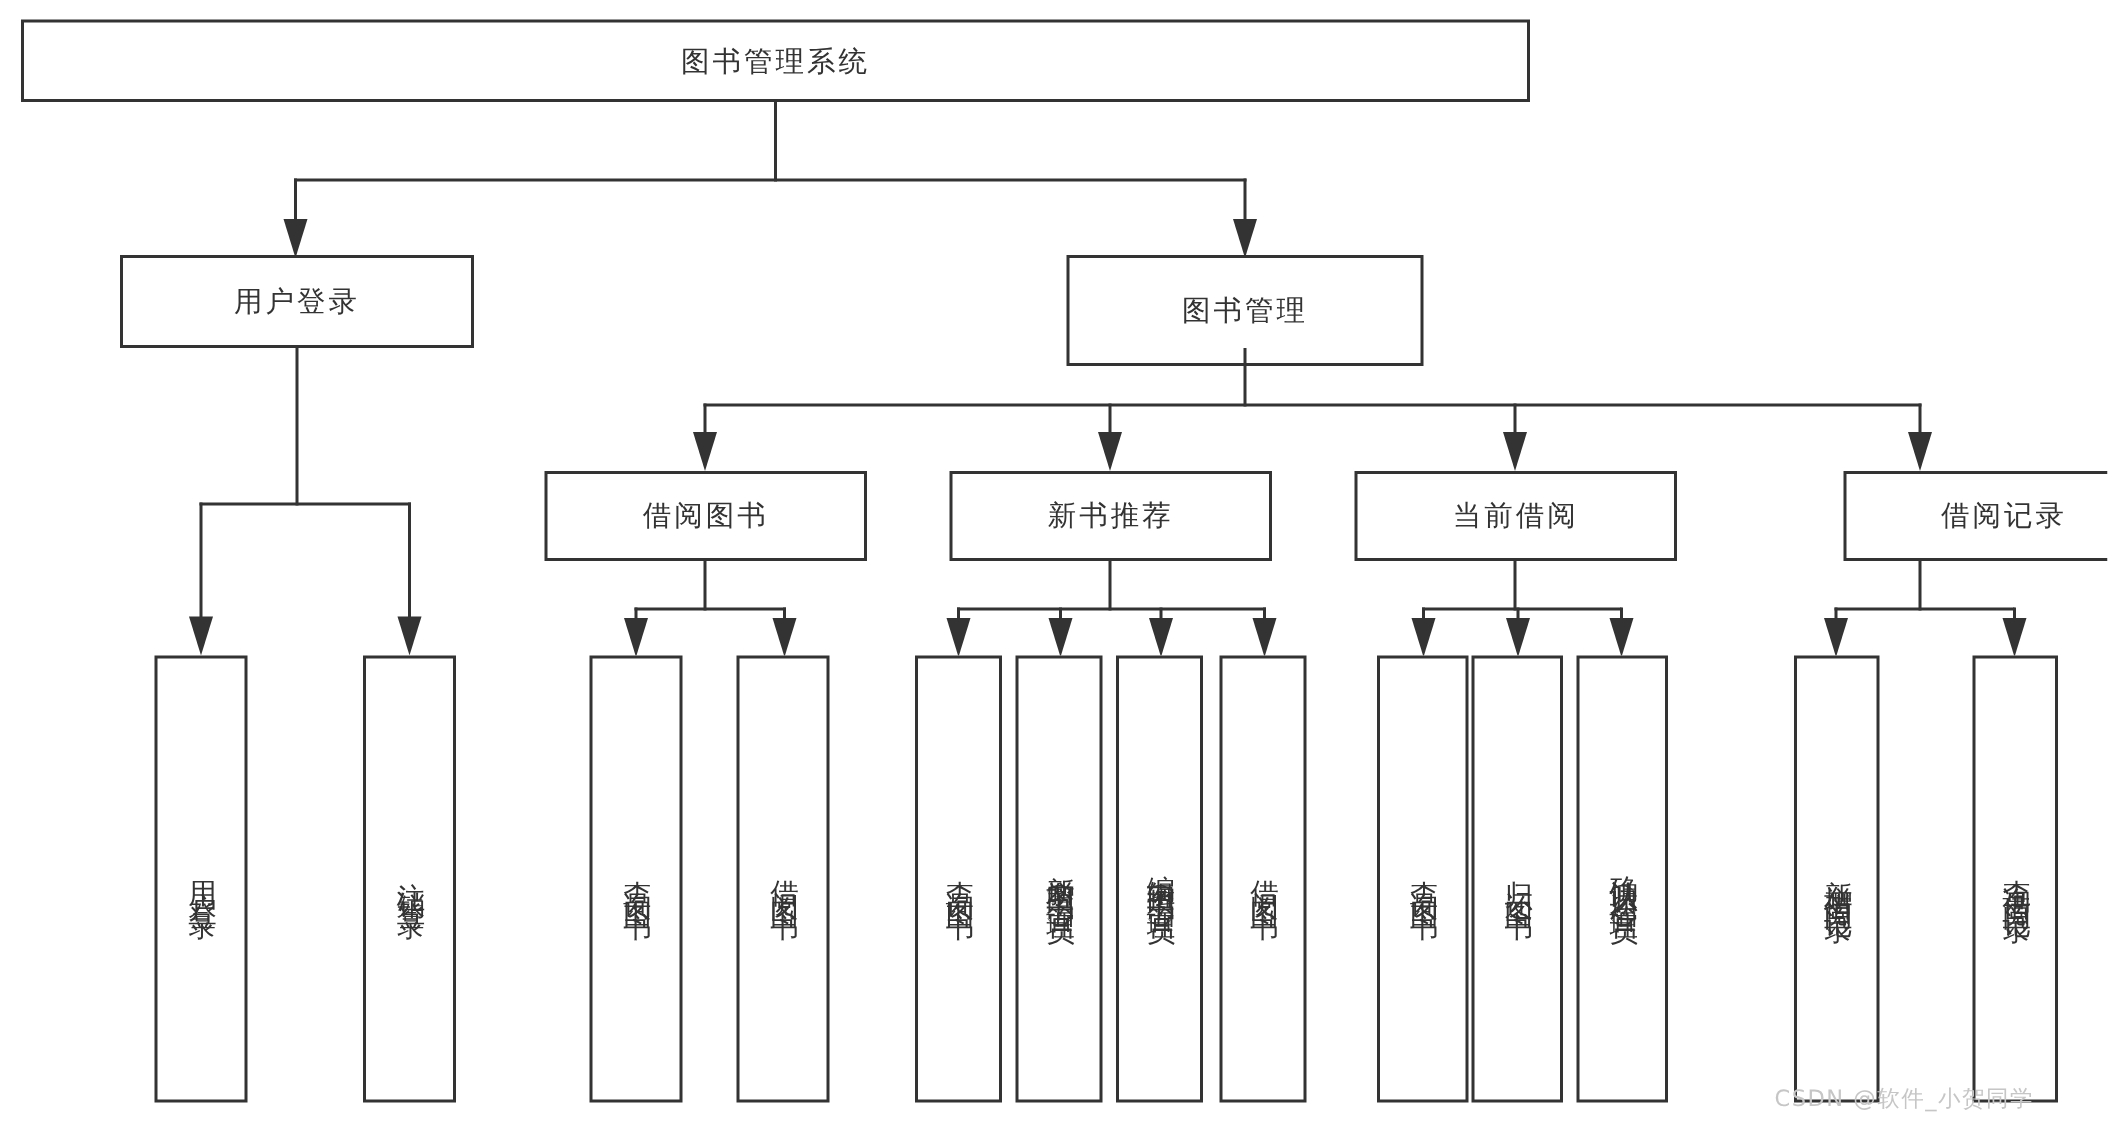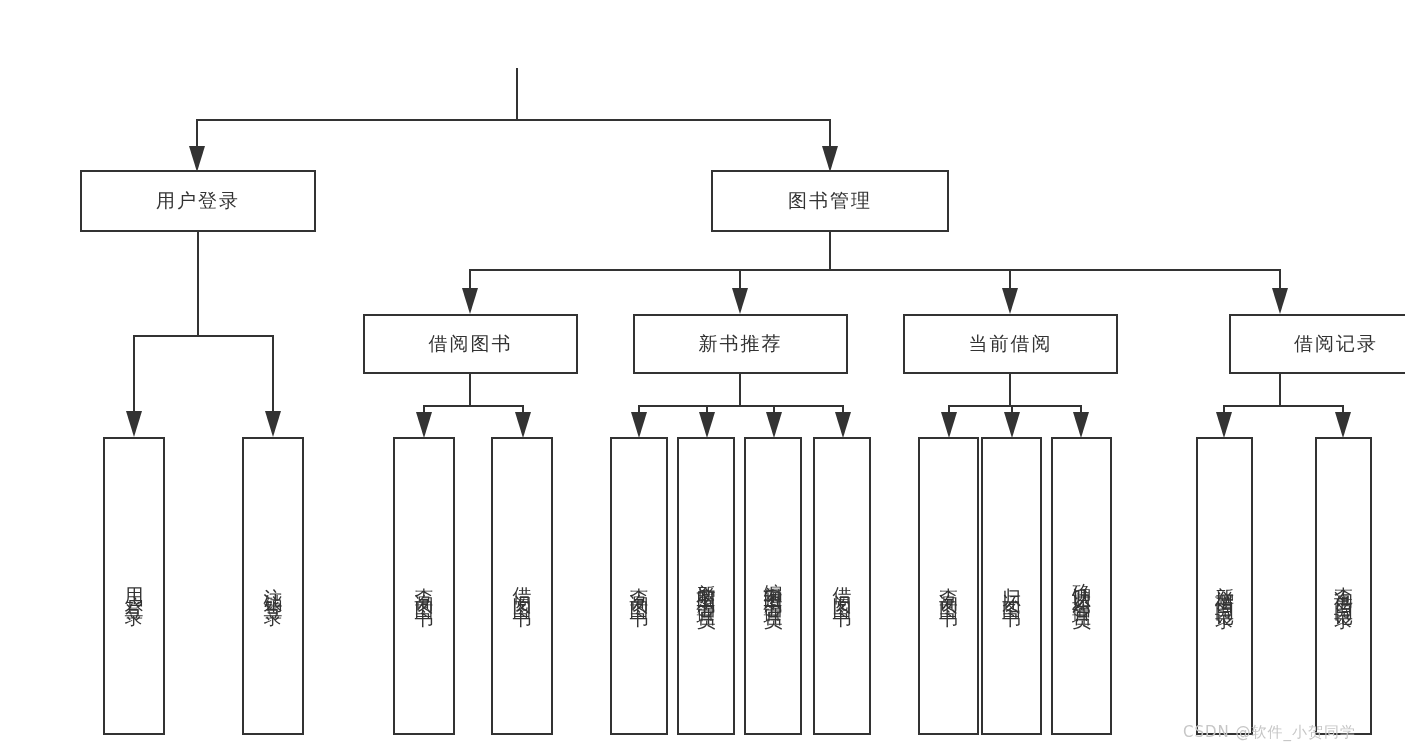--- a/index.html
+++ b/index.html
@@ -52,6 +52,9 @@
 
 <div class="canvas">
 
+  <div class="node" style="left:14px;top:13px;width:1006px;height:55px;">
+    <span>图书管理系统</span>
+  </div>
 
   <div class="vl" style="left:516px;top:68px;height:53px;"></div>
   <div class="hl" style="left:196px;top:119px;width:635px;"></div>

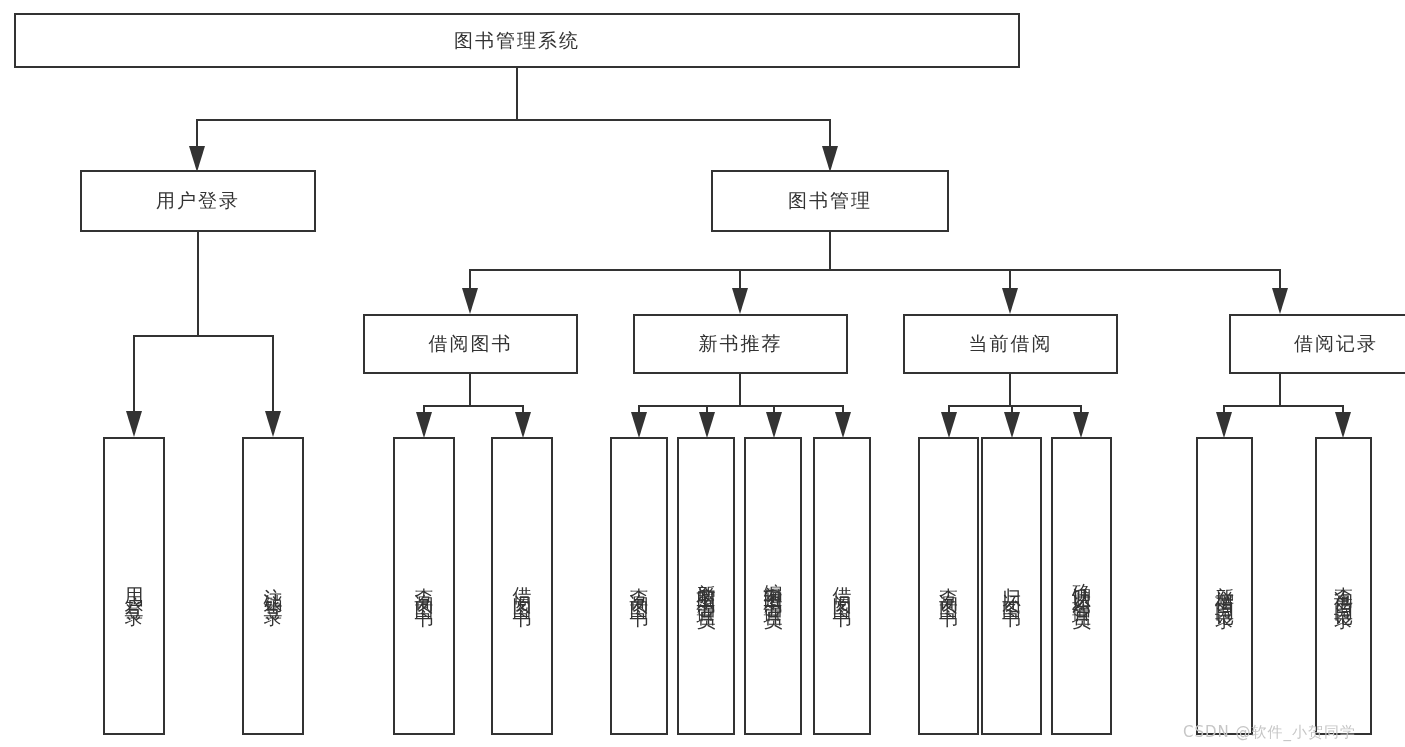--- a/index.html
+++ b/index.html
@@ -66,7 +66,7 @@
   <div class="node" style="left:80px;top:170px;width:236px;height:62px;">
     <span>用户登录</span>
   </div>
-  <div class="node" style="left:711px;top:170px;width:238px;height:62px;">
+  <div class="node" style="left:711px;top:170px;width:238px;height:74px;">
     <span>图书管理</span>
   </div>
 

